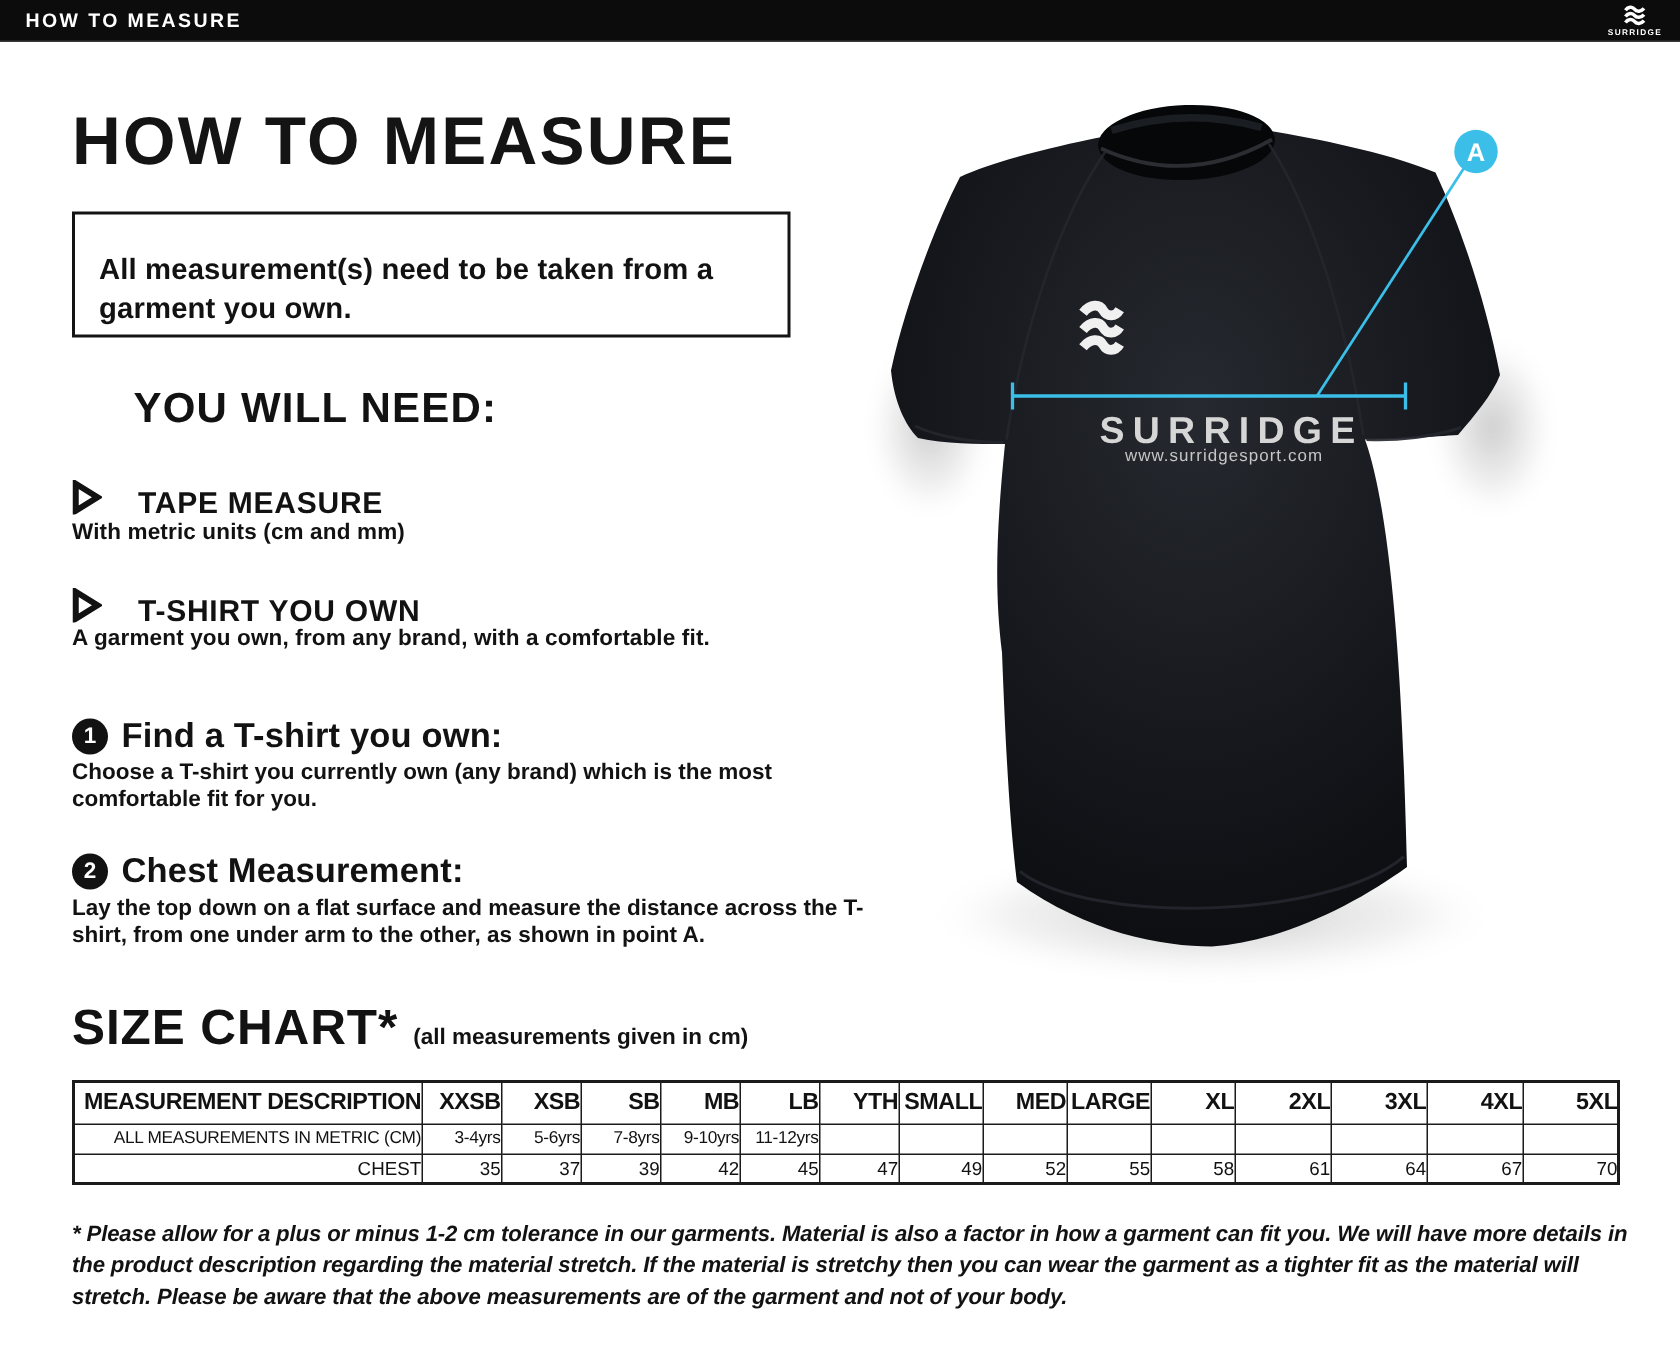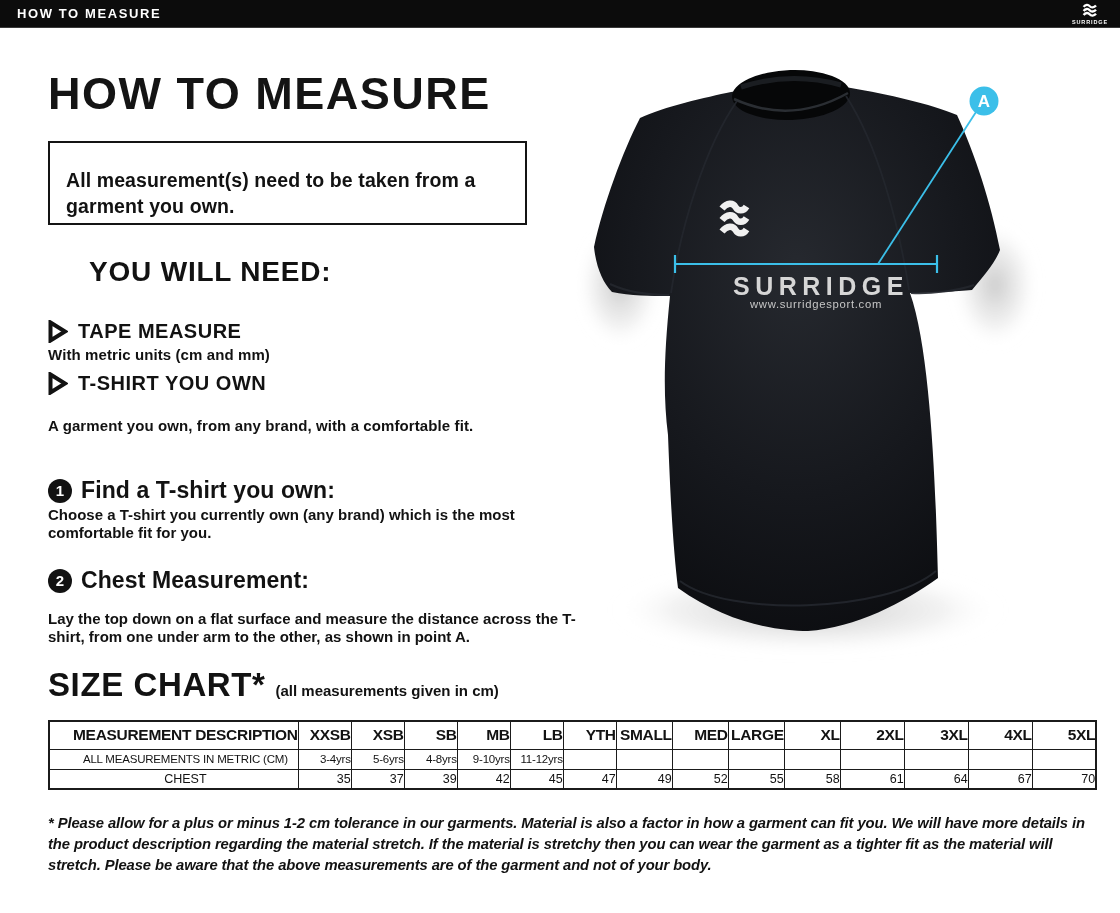--- a/index.html
+++ b/index.html
@@ -43,7 +43,7 @@
     font-size:28px; font-weight:800; letter-spacing:0.8px;margin-left:41px;
   }
 
-  .need-item-title-row { position:absolute; left:48px; display:flex; align-items:flex-start; gap:10px; }
+  .need-item-title-row { position:absolute; left:48px; display:flex; align-items:flex-end; gap:24px; }
   .need-item-title { font-size:20px; font-weight:800; letter-spacing:0.5px; }
   .tri-icon { display:block; }
   .need-item-desc { position:absolute; left:48px; font-size:15px; font-weight:700; letter-spacing:0.1px; }

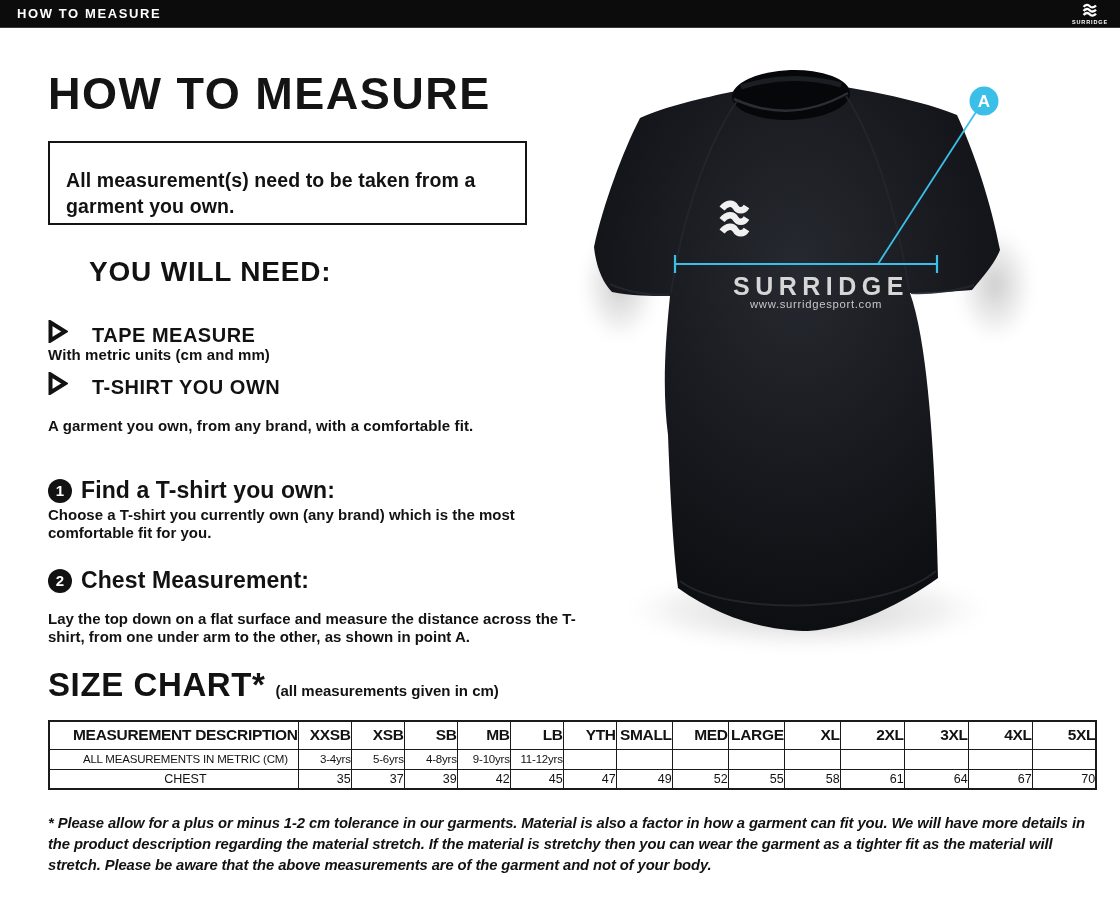--- a/index.html
+++ b/index.html
@@ -119,7 +119,7 @@
 </div>
 <div class="need-item-desc" style="top:346px;">With metric units (cm and mm)</div>
 
-<div class="need-item-title-row" style="top:372px;">
+<div class="need-item-title-row" style="top:392px;">
   <span class="tri-icon">
     <svg width="20" height="23" viewBox="0 0 20 23">
         <path d="M2.5,2.5 L17,11.5 L2.5,20.5 Z" fill="none" stroke="#121212" stroke-width="4" stroke-linejoin="miter"></path>

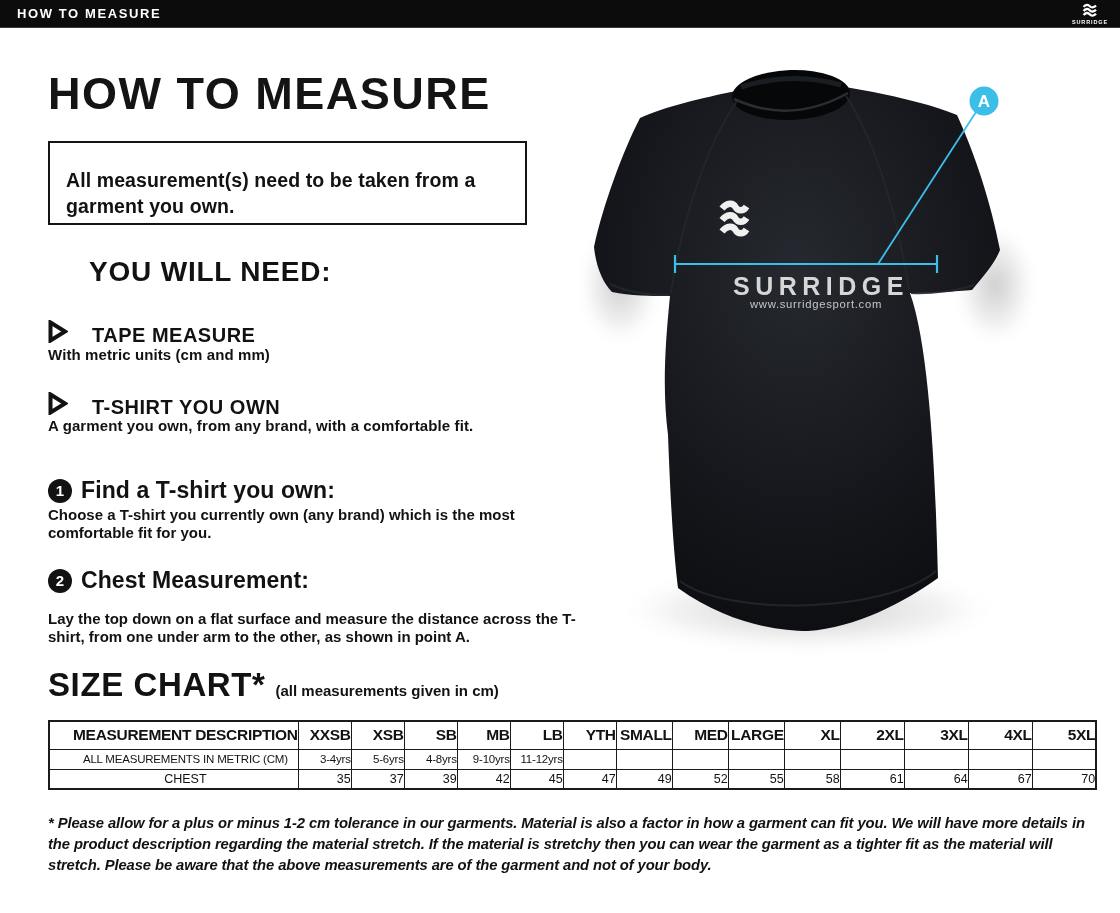--- a/index.html
+++ b/index.html
@@ -139,7 +139,7 @@
   <span class="step-badge">2</span>
   <span class="step-title">Chest Measurement:</span>
 </div>
-<div class="step-desc" style="top:610px;">Lay the top down on a flat surface and measure the distance across the T-shirt, from one under arm to the other, as shown in point A.</div>
+<div class="step-desc" style="top:597px;">Lay the top down on a flat surface and measure the distance across the T-shirt, from one under arm to the other, as shown in point A.</div>
 
 <div class="size-chart-heading-row">
   <span class="size-chart-heading">SIZE CHART*</span>

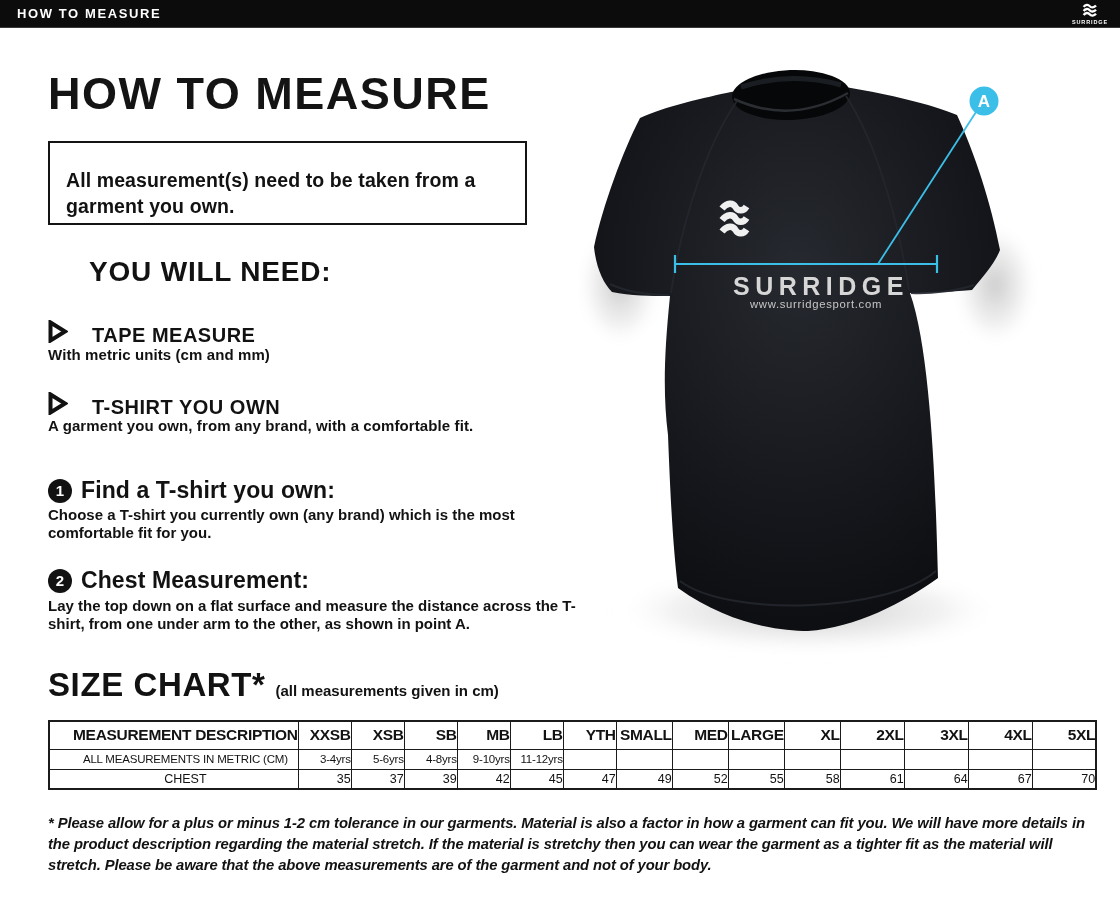--- a/index.html
+++ b/index.html
@@ -69,7 +69,7 @@
     overflow:hidden; white-space:nowrap;
   }
   .size-table thead th { height:28px; font-size:15.5px; font-weight:700; letter-spacing:-0.3px; }
-  .size-table th.c-desc, .size-table td.c-desc { text-align:center; padding-left:23px; }
+  .size-table th.c-desc, .size-table td.c-desc { text-align:right; padding-left:6px; }
   .size-table tr.metric td { height:20px; font-size:11.5px; font-weight:400; letter-spacing:-0.2px; }
   .size-table tr.values td { height:20px; font-size:12.5px; font-weight:400; }
 

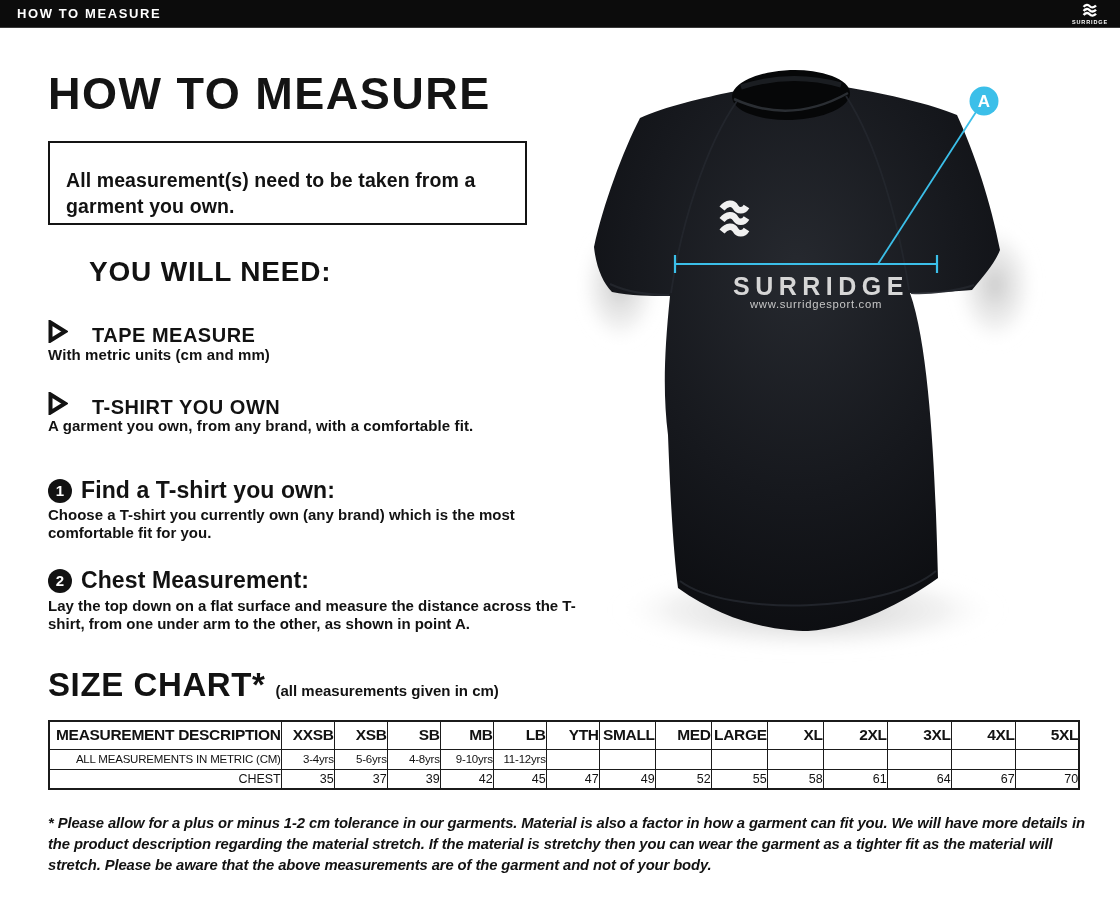--- a/index.html
+++ b/index.html
@@ -189,7 +189,7 @@
           <td class="c-desc">ALL MEASUREMENTS IN METRIC (CM)</td>
           <td>3-4yrs</td>
           <td>5-6yrs</td>
-          <td>4-8yrs</td>
+          <td>7-8yrs</td>
           <td>9-10yrs</td>
           <td>11-12yrs</td>
           <td></td>

